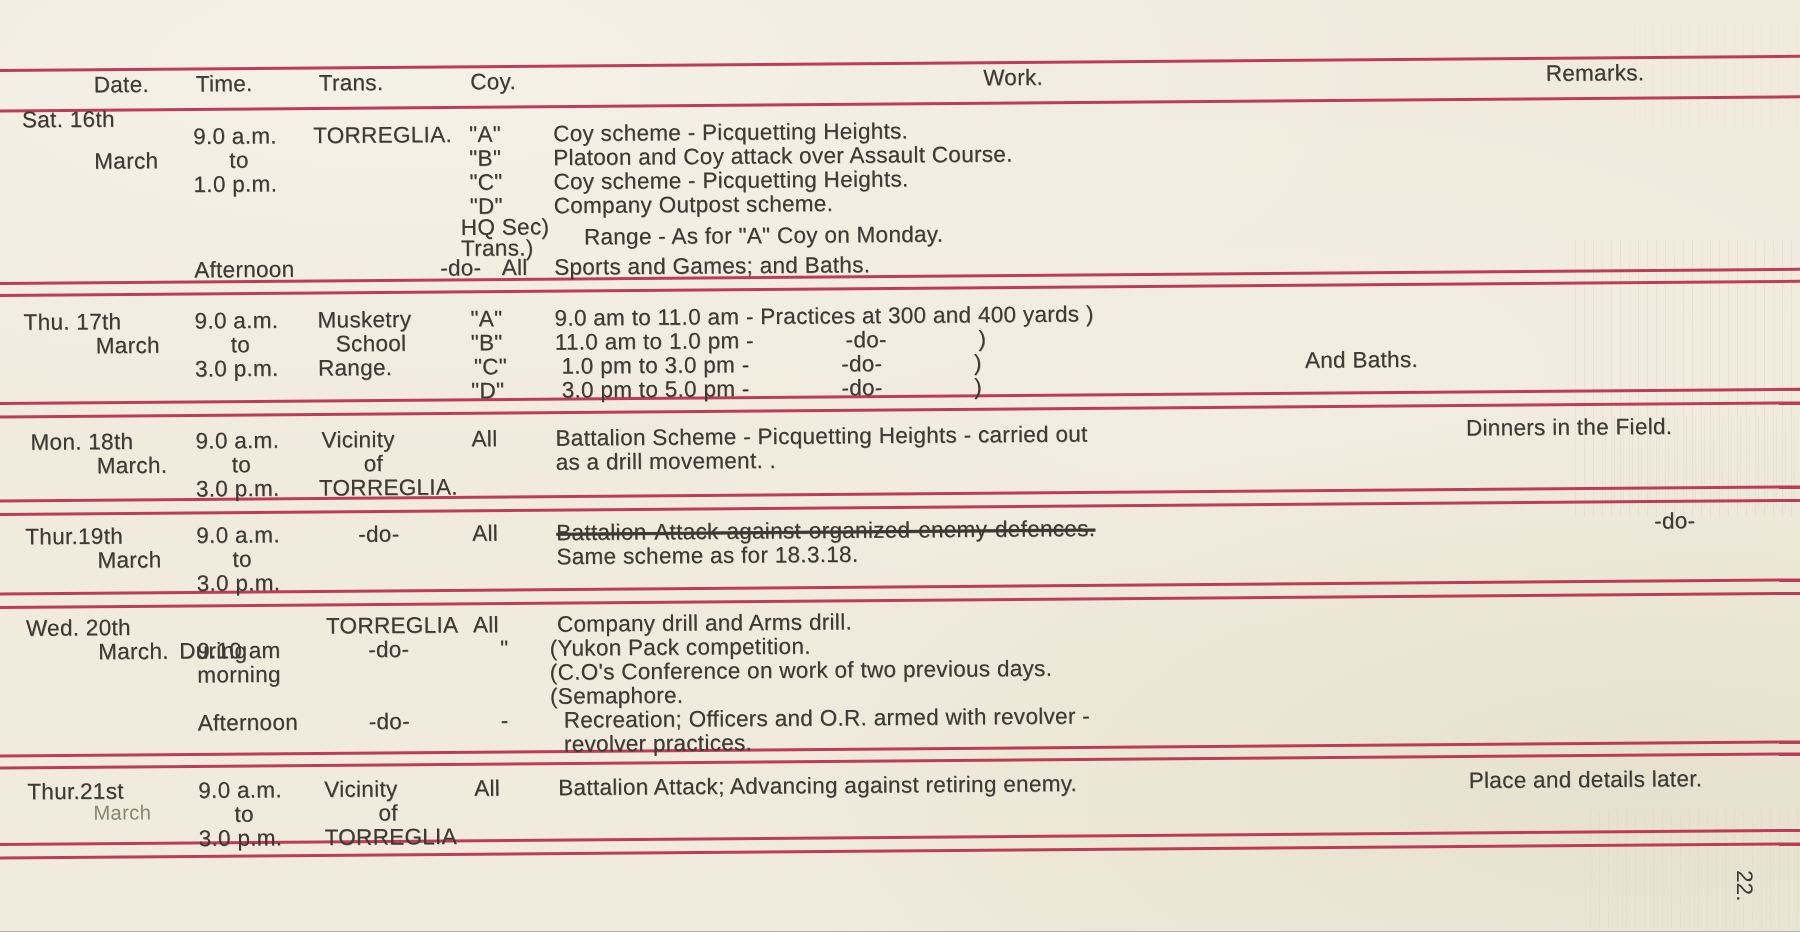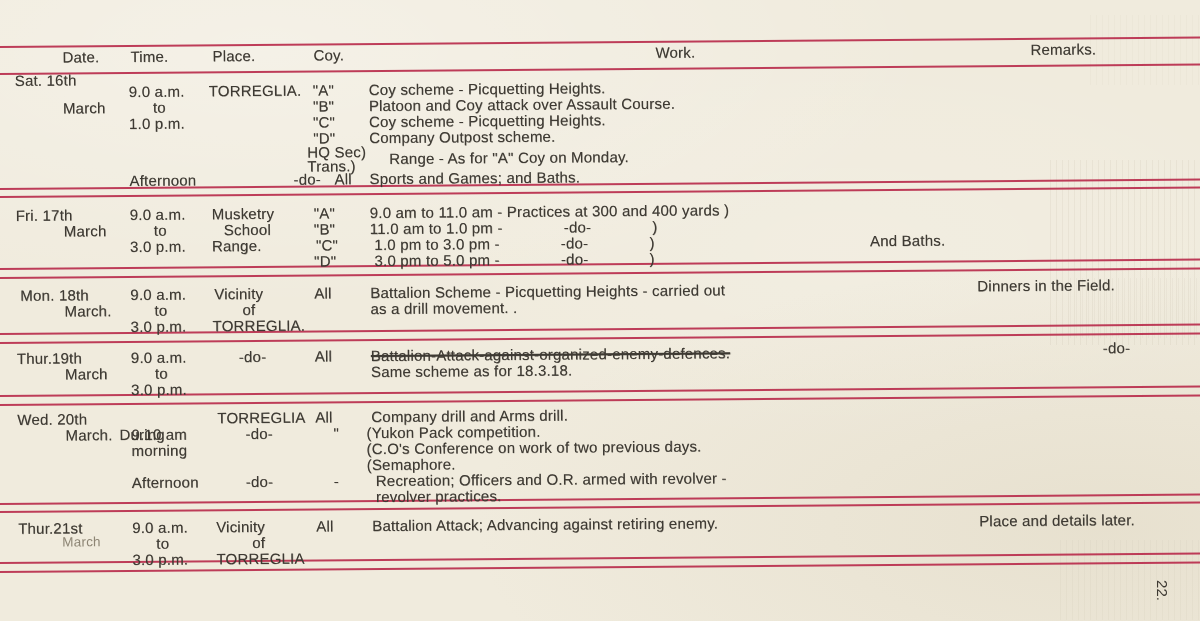--- a/index.html
+++ b/index.html
@@ -61,7 +61,7 @@
 
     <span class="t" style="left:62px;top:50px">Date.</span>
     <span class="t" style="left:130px;top:50px">Time.</span>
-    <span class="t" style="left:212px;top:50px">Place.</span>
+    <span class="t" style="left:212px;top:50px">Trans.</span>
     <span class="t" style="left:313px;top:50px">Coy.</span>
     <span class="t" style="left:655px;top:50px">Work.</span>
     <span class="t" style="left:1030px;top:50px">Remarks.</span>

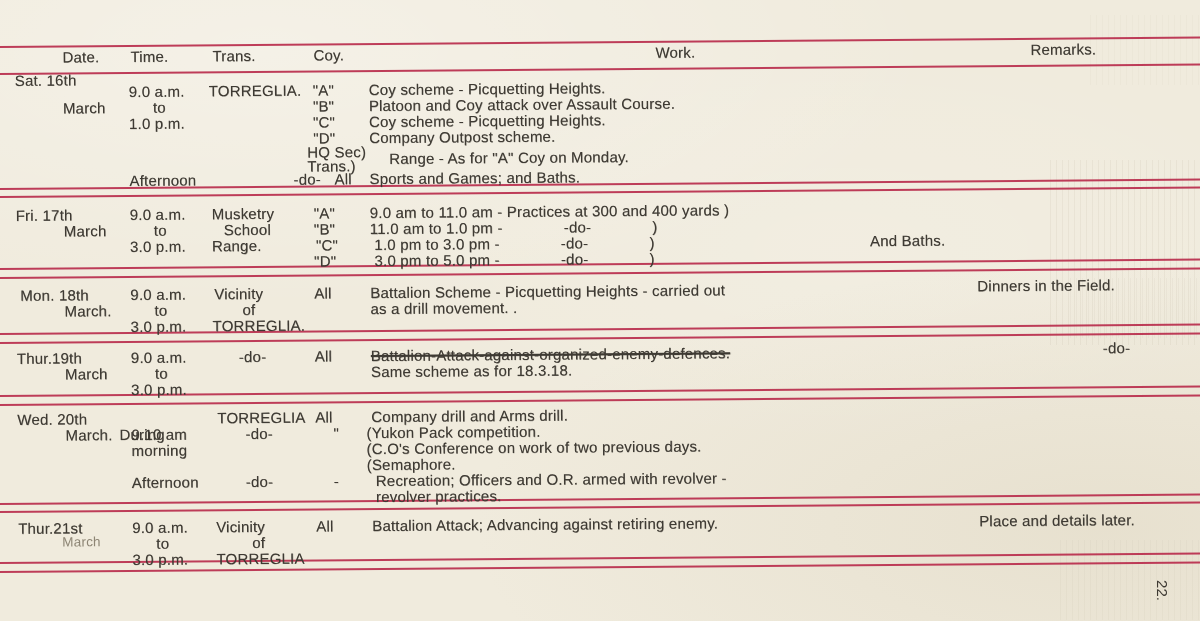--- a/index.html
+++ b/index.html
@@ -88,7 +88,7 @@
     <span class="t" style="left:388px;top:154px">Range - As for "A" Coy on Monday.</span>
     <span class="t" style="left:368px;top:174px">Sports and Games; and Baths.</span>
 
-    <span class="t" style="left:14px;top:208px">Fri. 17th</span>
+    <span class="t" style="left:14px;top:208px">Thu. 17th</span>
     <span class="t" style="left:62px;top:224px">March</span>
     <span class="t" style="left:128px;top:208px">9.0 a.m.</span>
     <span class="t" style="left:152px;top:224px">to</span>

